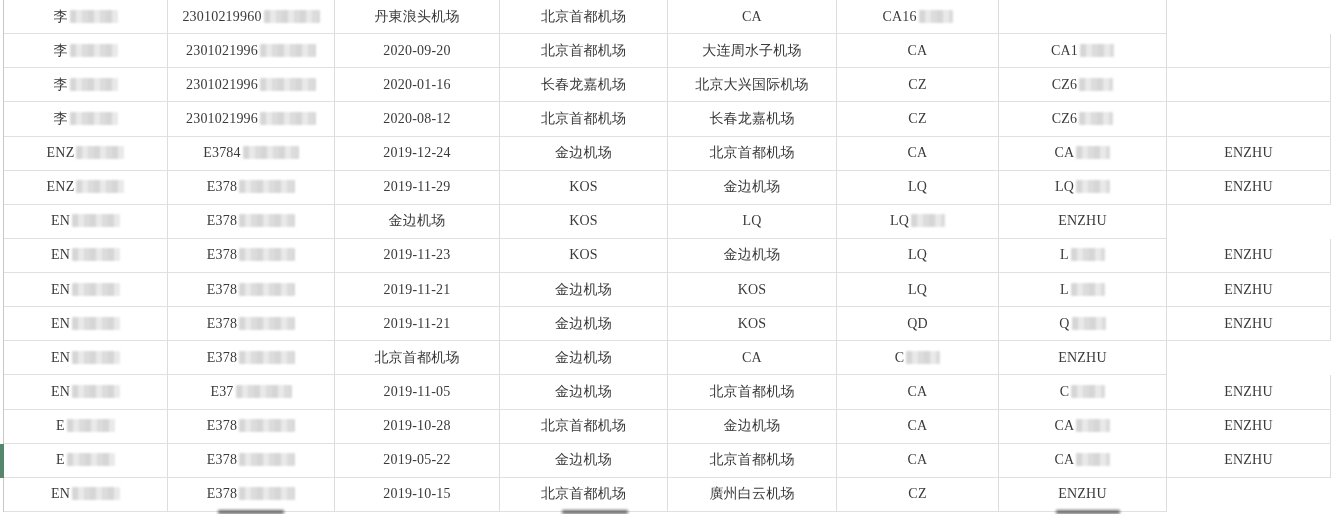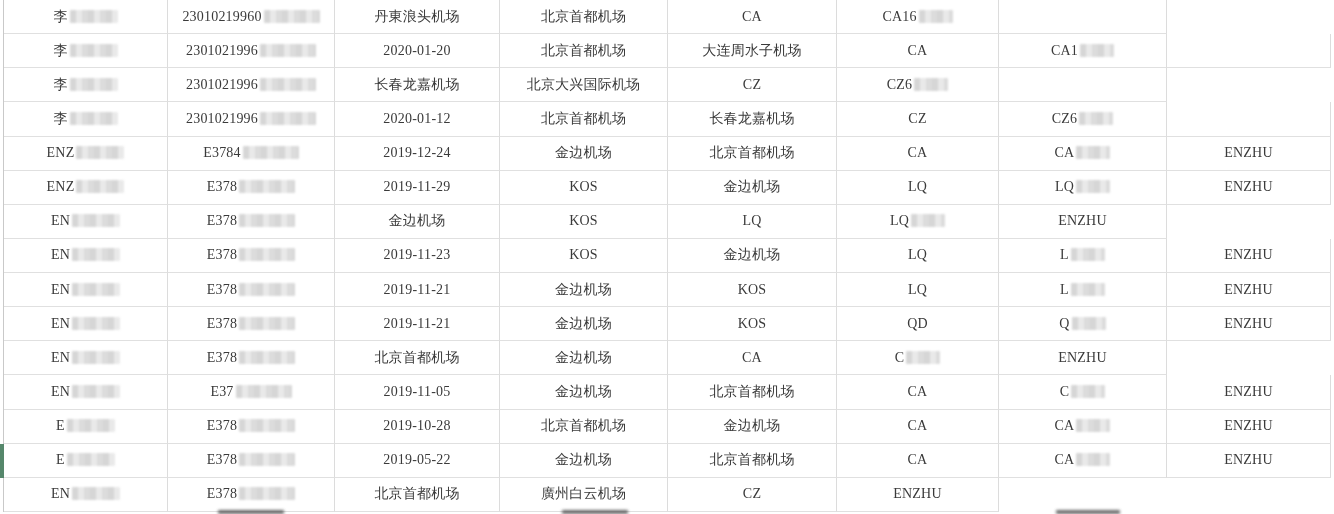--- a/index.html
+++ b/index.html
@@ -97,7 +97,7 @@
       <span><span class="prefix">2301021996</span><span class="mosaic m-id"></span></span>
     </div>
     <div class="cell">
-      <span class="prefix">2020-01-20</span>
+      <span class="prefix">2020-09-20</span>
     </div>
     <div class="cell">
       <span class="prefix">北京首都机场</span>

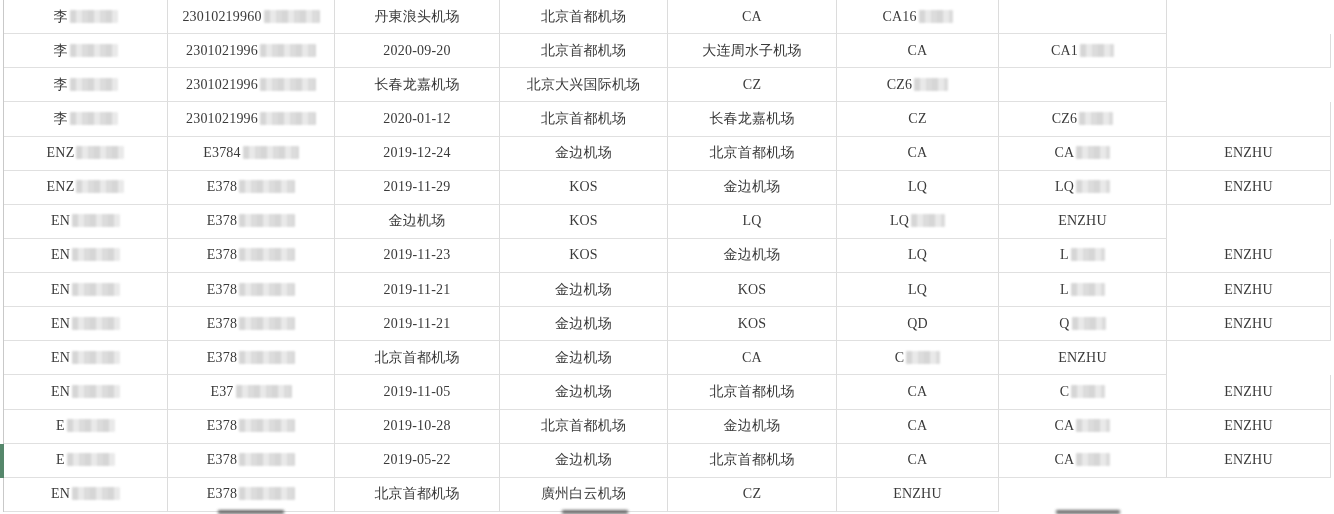--- a/index.html
+++ b/index.html
@@ -124,6 +124,9 @@
       <span><span class="prefix">2301021996</span><span class="mosaic m-id"></span></span>
     </div>
     <div class="cell">
+      <span class="prefix">2020-01-16</span>
+    </div>
+    <div class="cell">
       <span class="prefix">长春龙嘉机场</span>
     </div>
     <div class="cell">

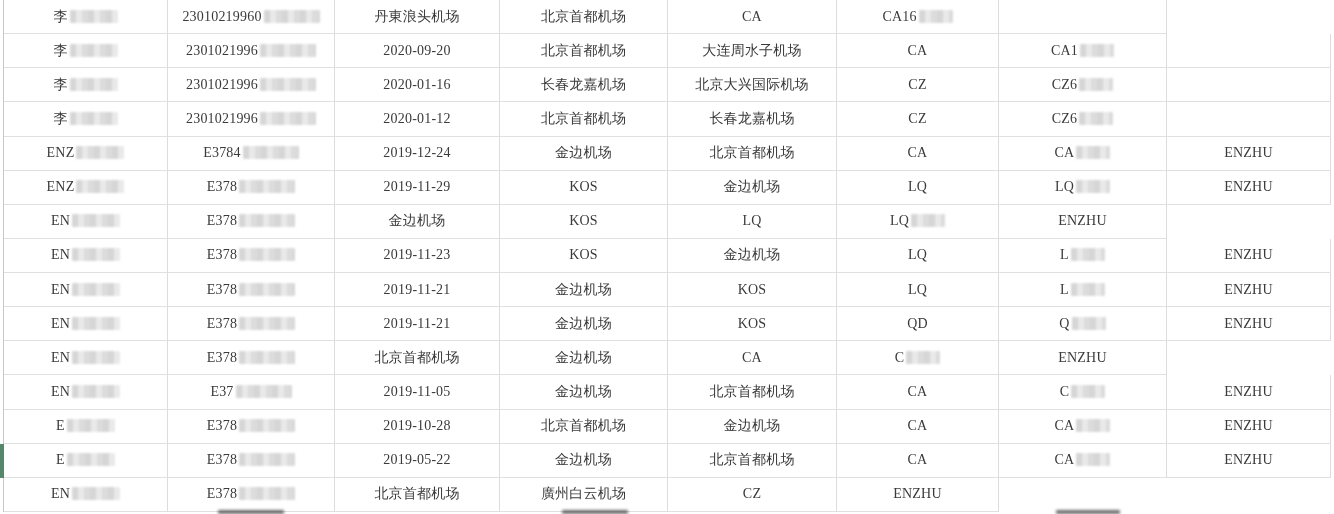--- a/index.html
+++ b/index.html
@@ -151,7 +151,7 @@
       <span><span class="prefix">2301021996</span><span class="mosaic m-id"></span></span>
     </div>
     <div class="cell">
-      <span class="prefix">2020-01-12</span>
+      <span class="prefix">2020-08-12</span>
     </div>
     <div class="cell">
       <span class="prefix">北京首都机场</span>

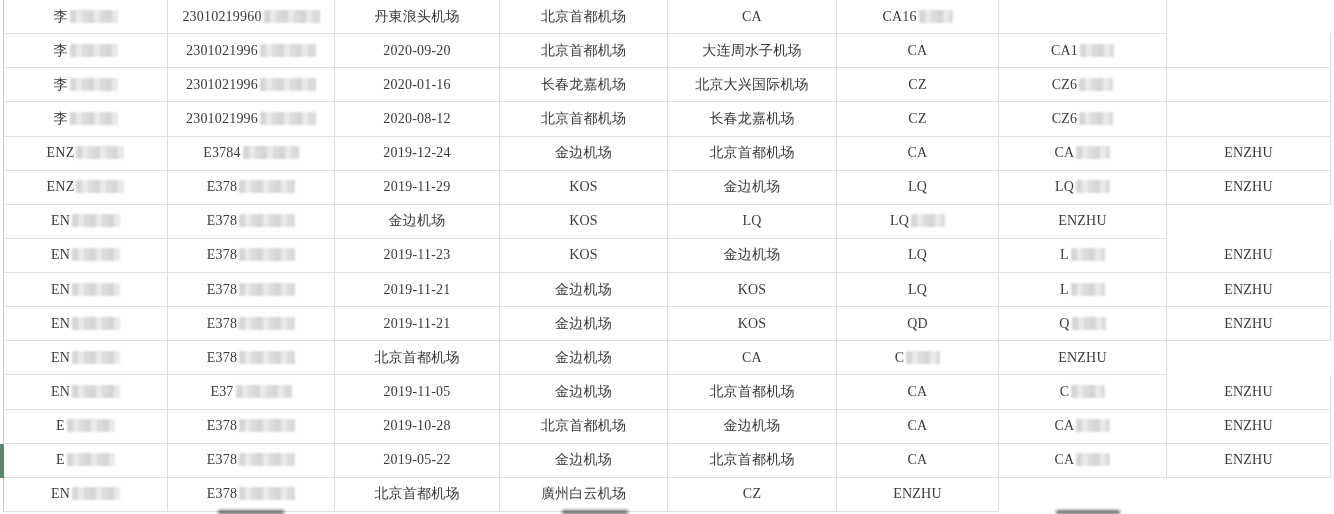--- a/index.html
+++ b/index.html
@@ -442,6 +442,9 @@
       <span><span class="prefix">E378</span><span class="mosaic m-id"></span></span>
     </div>
     <div class="cell">
+      <span class="prefix">2019-10-15</span>
+    </div>
+    <div class="cell">
       <span class="prefix">北京首都机场</span>
     </div>
     <div class="cell">

